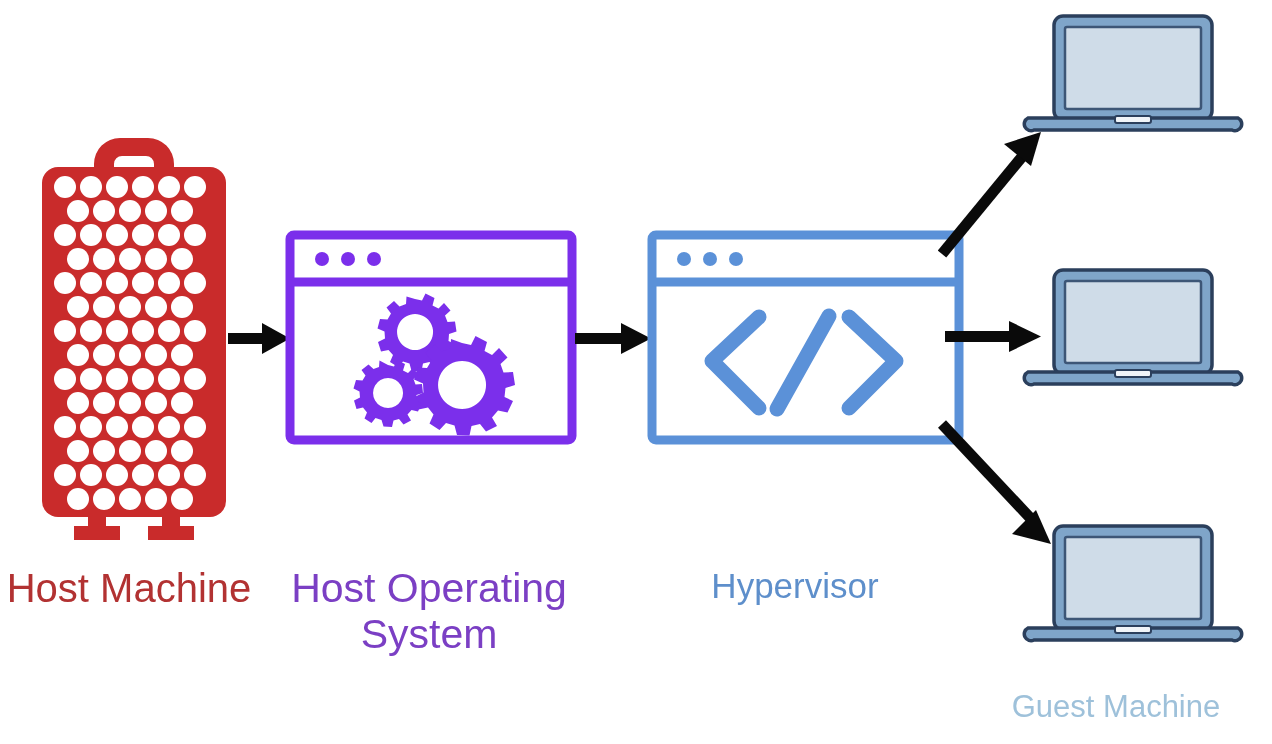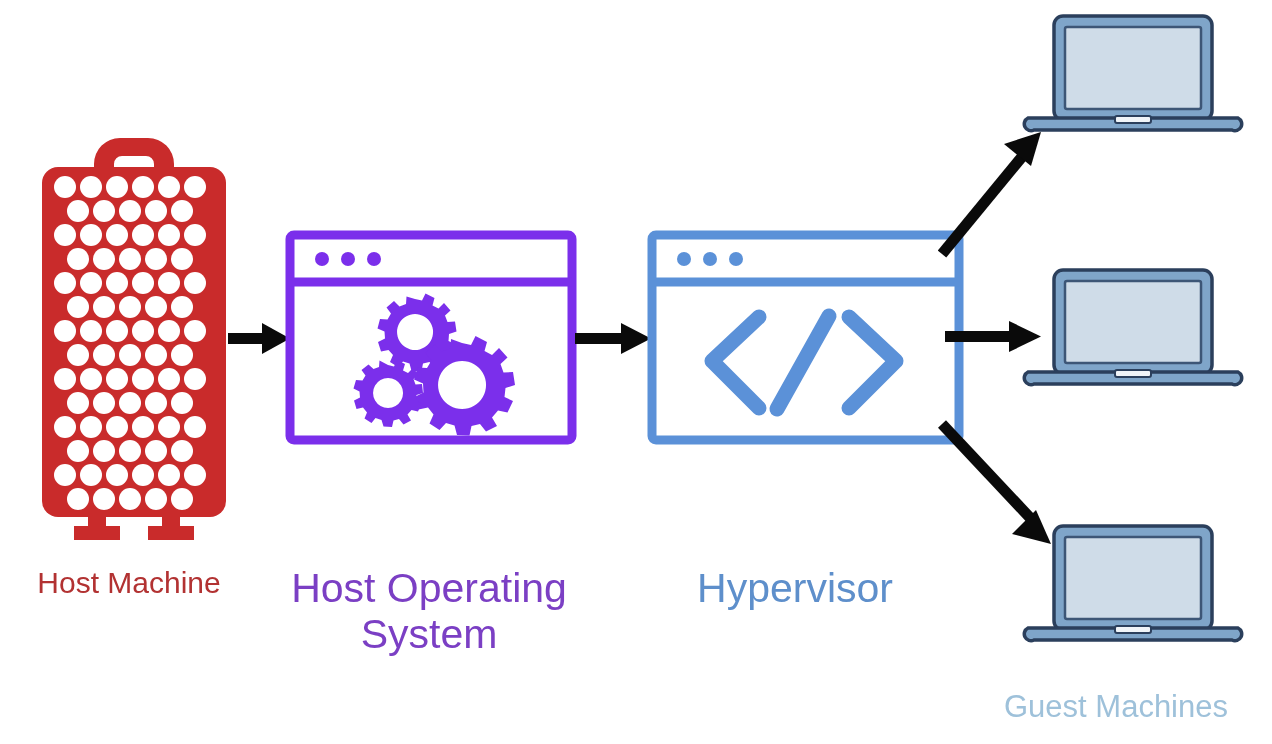--- a/index.html
+++ b/index.html
@@ -30,7 +30,7 @@
   }
   #label-host-machine {
     left: 0px; top: 566px; width: 258px;
-    font-size: 30px; color: #B23232;
+    font-size: 40px; color: #B23232;
   }
   #label-host-os {
     left: 289px; top: 566px; width: 280px;

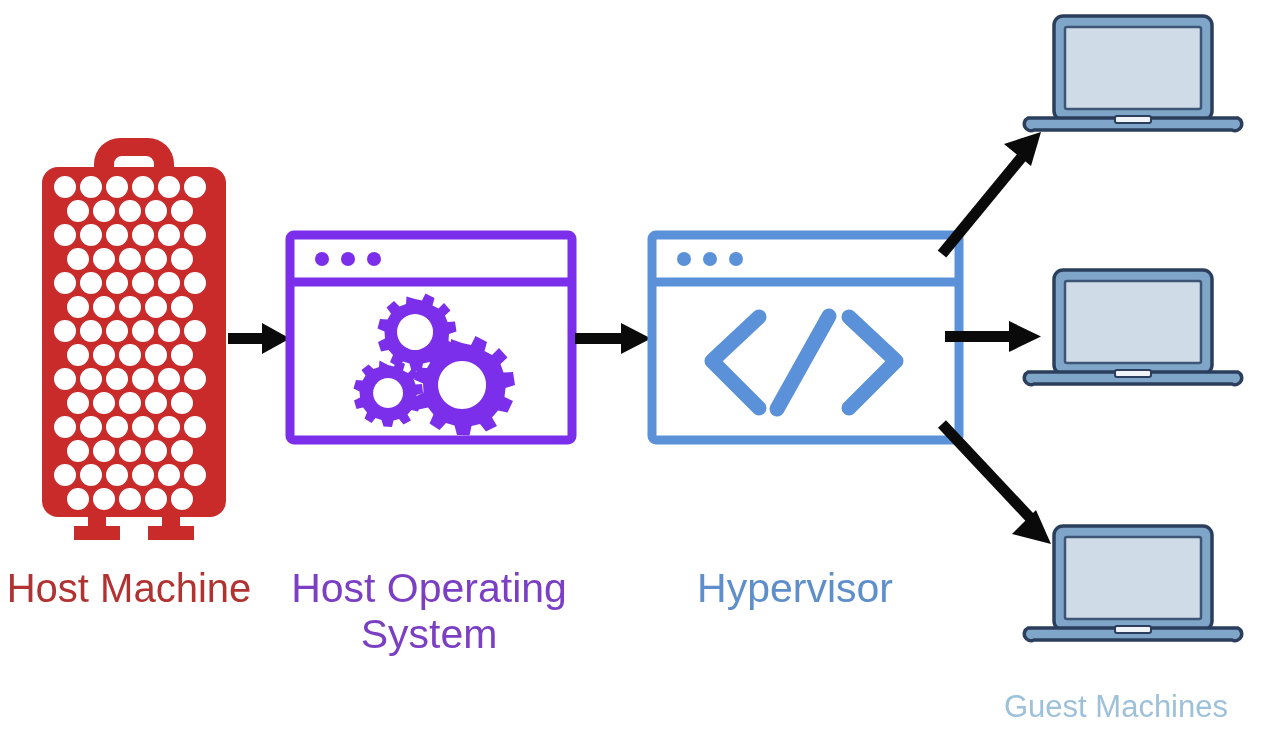--- a/index.html
+++ b/index.html
@@ -38,7 +38,7 @@
   }
   #label-hypervisor {
     left: 651px; top: 566px; width: 288px;
-    font-size: 41px; color: #5E8FCB;
+    font-size: 35px; color: #5E8FCB;
   }
   #label-guest-machines {
     left: 960px; top: 690px; width: 312px;

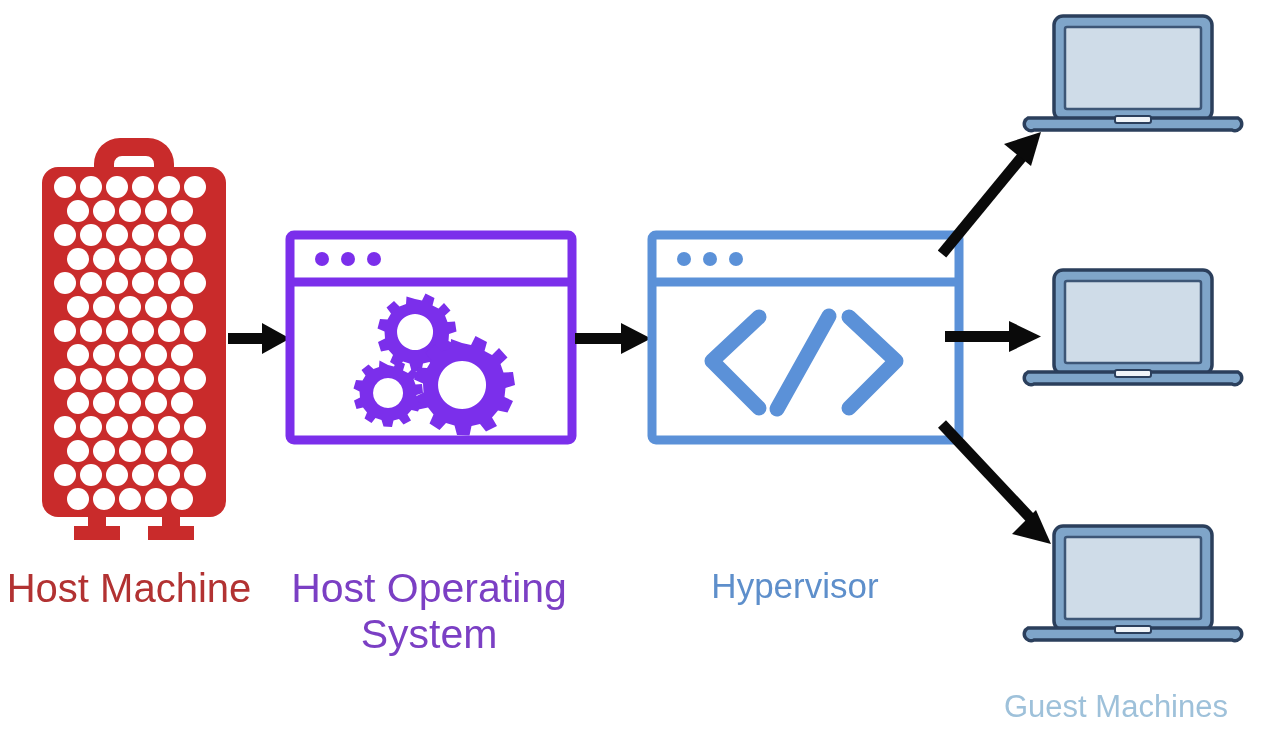--- a/index.html
+++ b/index.html
@@ -283,7 +283,7 @@
     </g>
   </svg>
 
-  <div class="label" id="label-guest-machines">Guest Machines</div>
+  <div class="label" id="label-guest-machines">Guest Machine</div>
 
 </div>
 

